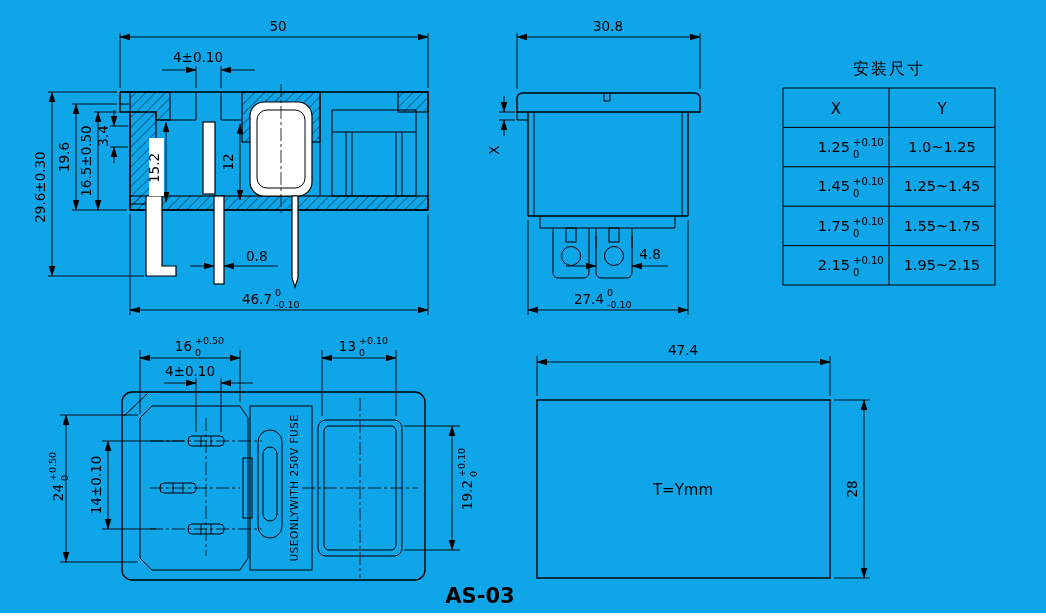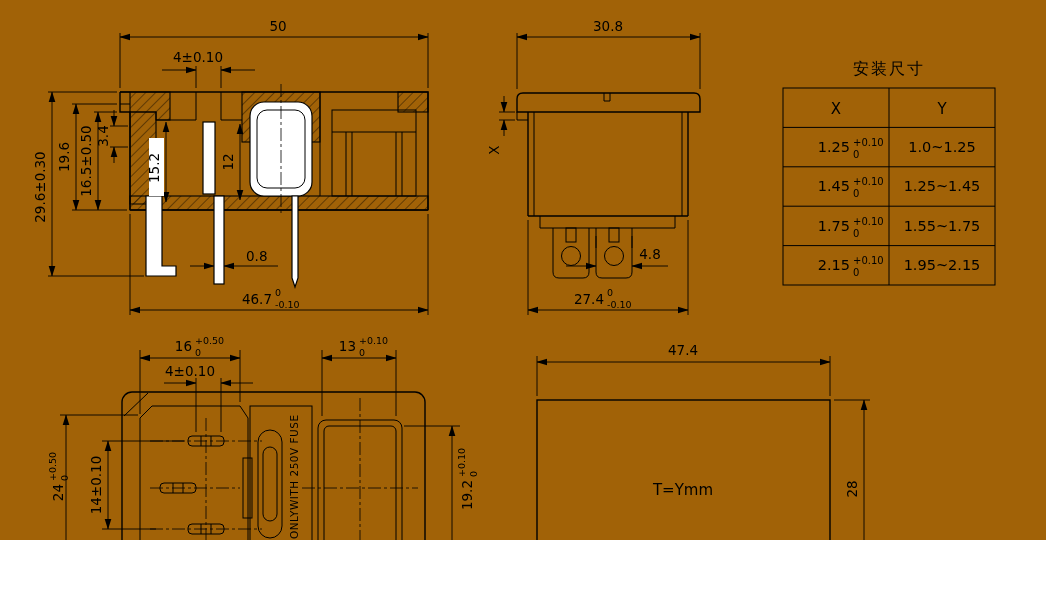--- a/index.html
+++ b/index.html
@@ -3,7 +3,7 @@
 <meta charset="utf-8">
 <style>
   html,body { margin:0; padding:0; background:#fff; }
-  #canvas { position:relative; width:1046px; height:540px; background:#a16207; overflow:hidden; }
+  #canvas { position:relative; width:1046px; height:613px; background:#0ea5e9; overflow:hidden; }
   svg text { font-family:"DejaVu Sans","Liberation Sans",sans-serif; fill:#000; }
   .o  { fill:none; stroke:#000; stroke-width:1.4; }   
   .t  { fill:none; stroke:#000; stroke-width:1; }     

